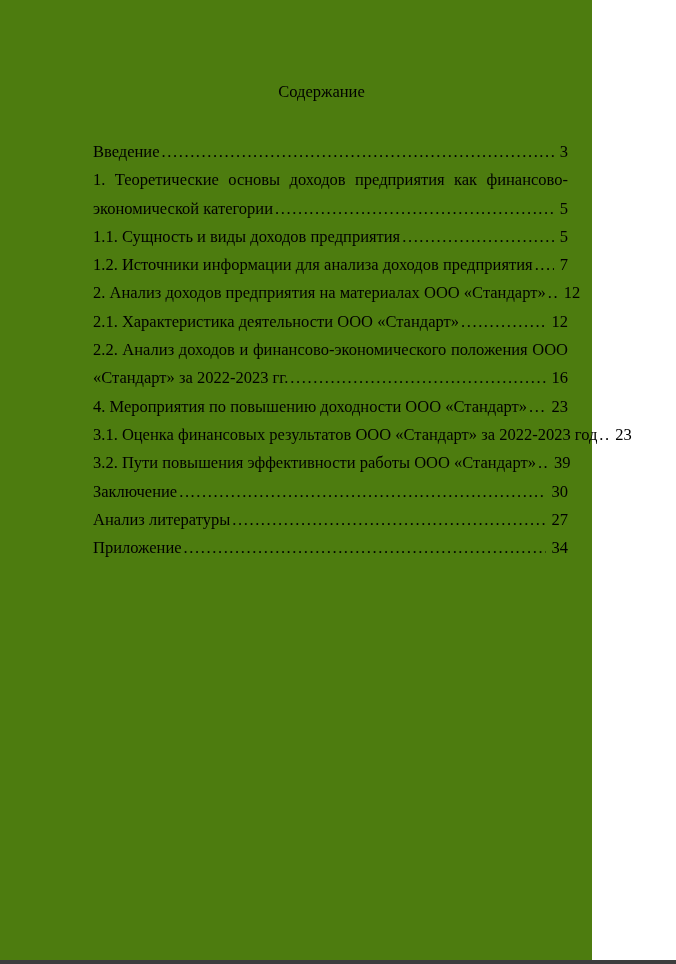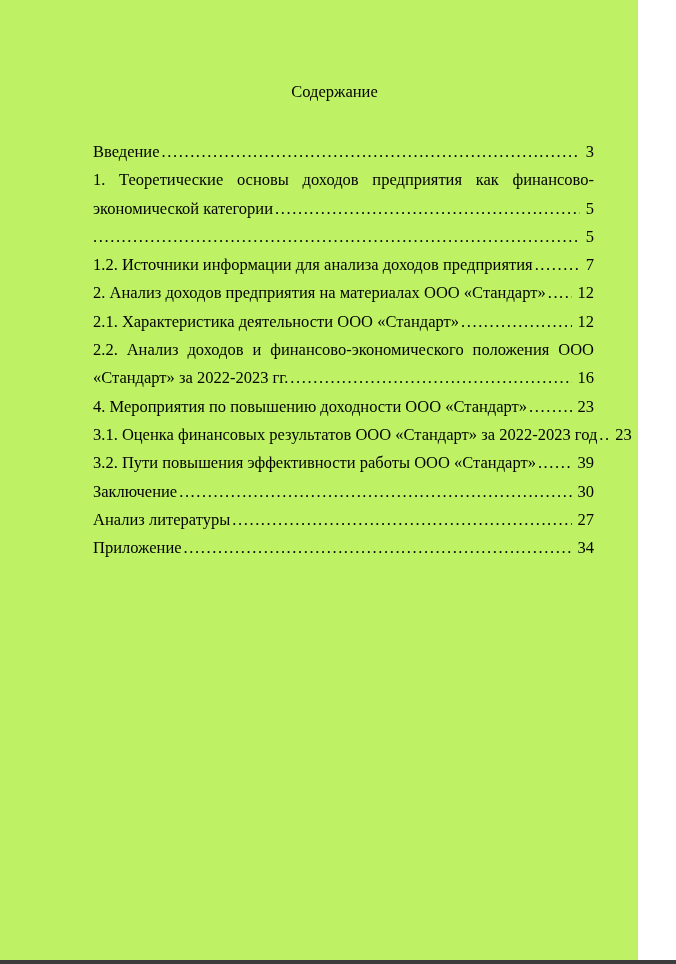--- a/index.html
+++ b/index.html
@@ -13,10 +13,10 @@
   }
   .page {
     position: relative;
-    width: 638px;
+    width: 592px;
     height: 964px;
-    background: #bef264;
-    padding: 78px 44px 0 93px;
+    background: #4d7c0f;
+    padding: 78px 24px 0 93px;
   }
   .doc-title {
     font-size: 16.5px;

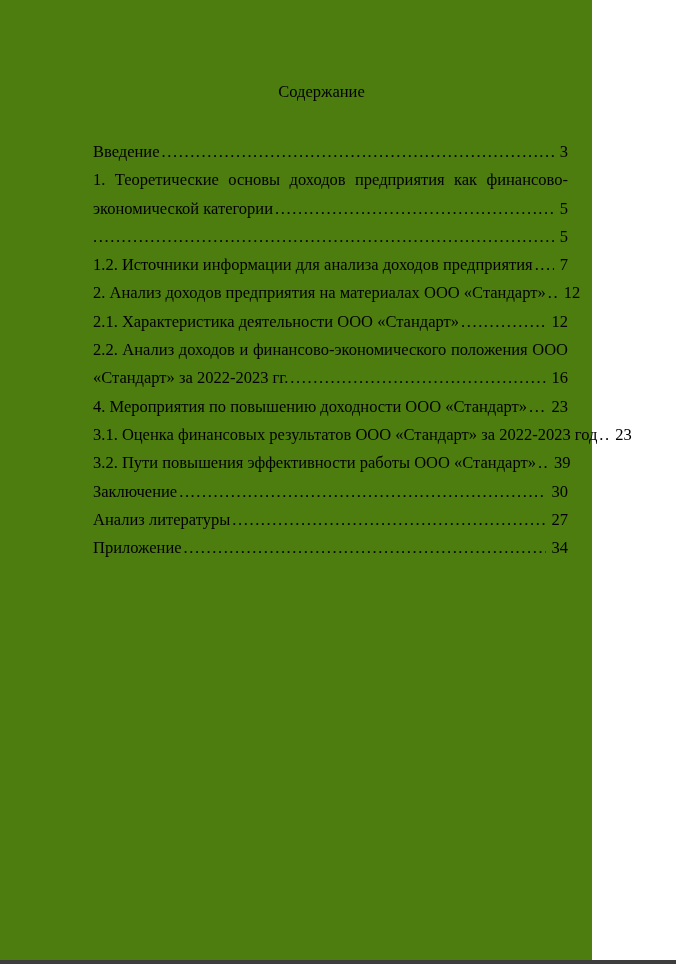--- a/index.html
+++ b/index.html
@@ -98,6 +98,7 @@
   <div class="toc-entry">
 
     <div class="leader-line">
+      <span class="toc-label">1.1. Сущность и виды доходов предприятия</span>
       <span class="leader"></span>
       <span class="toc-page">5</span>
     </div>

